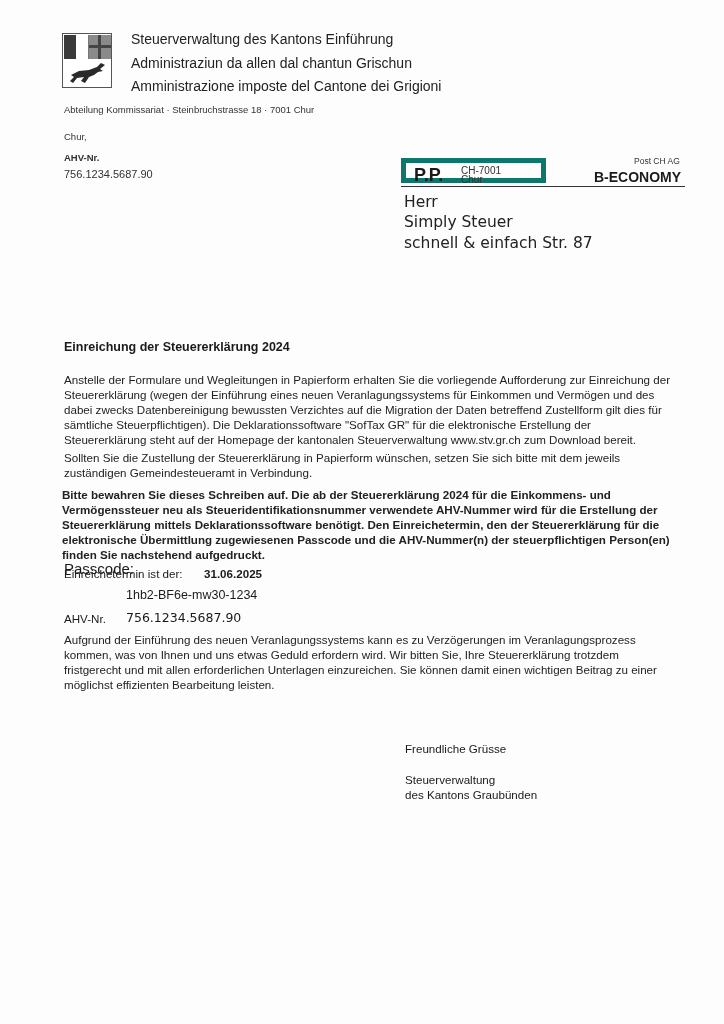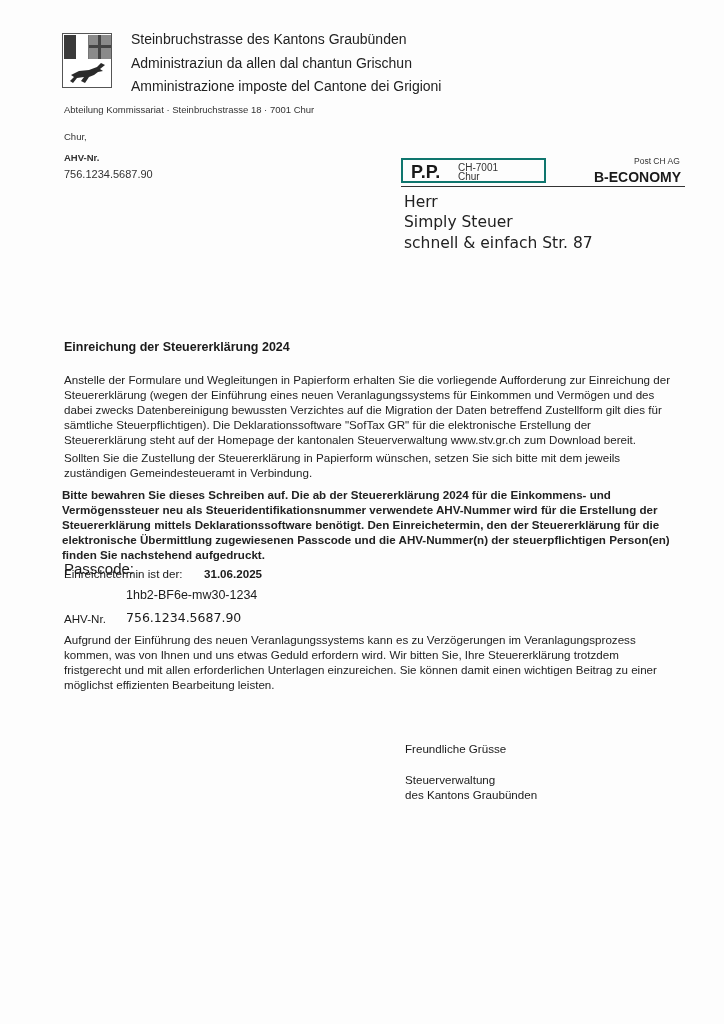--- a/index.html
+++ b/index.html
@@ -46,7 +46,7 @@
   </svg>
 </div>
 
-<div class="abs org-line" style="top:31px">Steinbruchstrasse des Kantons Graubünden</div>
+<div class="abs org-line" style="top:31px">Steuerverwaltung des Kantons Einführung</div>
 <div class="abs org-line" style="top:55px">Administraziun da allen dal chantun Grischun</div>
 <div class="abs org-line" style="top:78px">Amministrazione imposte del Cantone dei Grigioni</div>
 

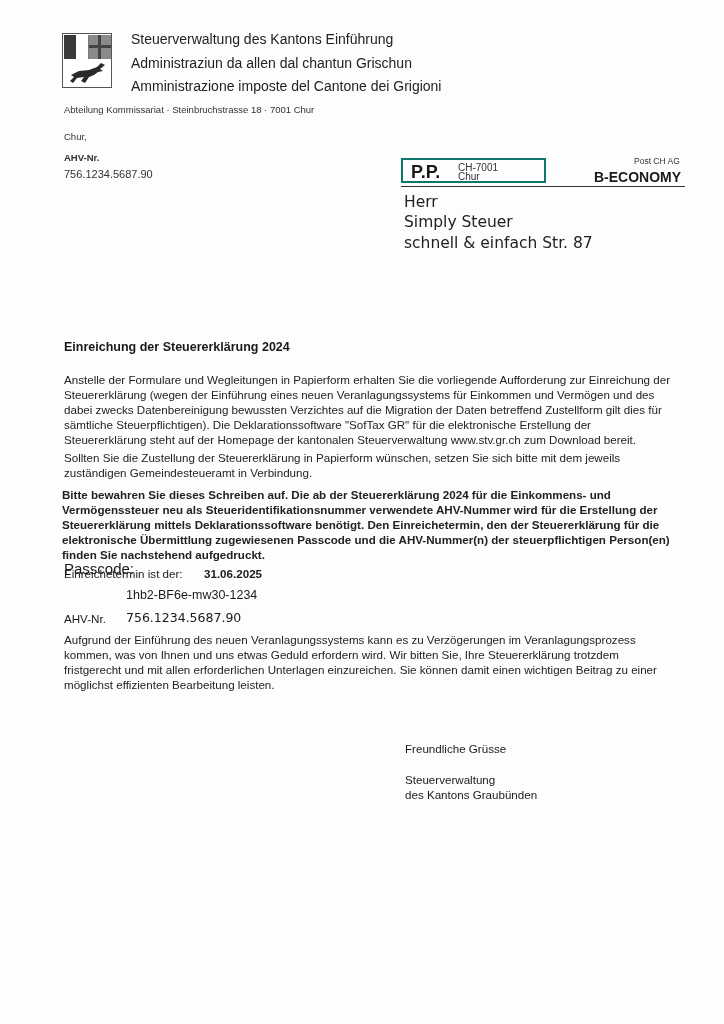--- a/index.html
+++ b/index.html
@@ -25,7 +25,7 @@
   .small { font-size: 9.5px; color: #333; }
   .pp-box {
     left: 401px; top: 158px; width: 145px; height: 25px;
-    border: 2px solid #0f766e; box-sizing: border-box;
+    border: 5px solid #0f766e; box-sizing: border-box;
   }
   .pp-label { position:absolute; left:8px; top:2px; font-size:18px; font-weight:bold; }
   .pp-sub { position:absolute; left:55px; top:3px; font-size:10px; line-height:9px; color:#333; }

